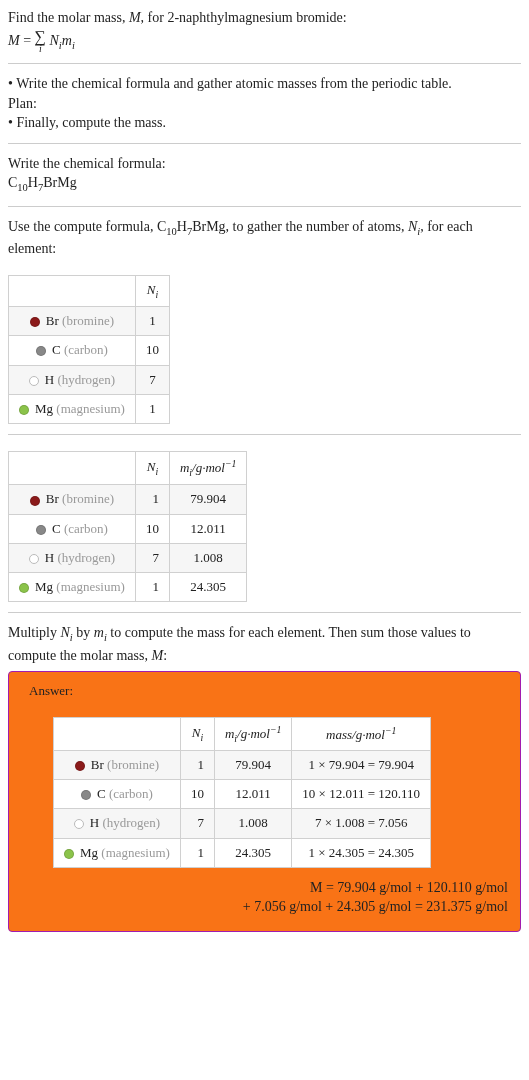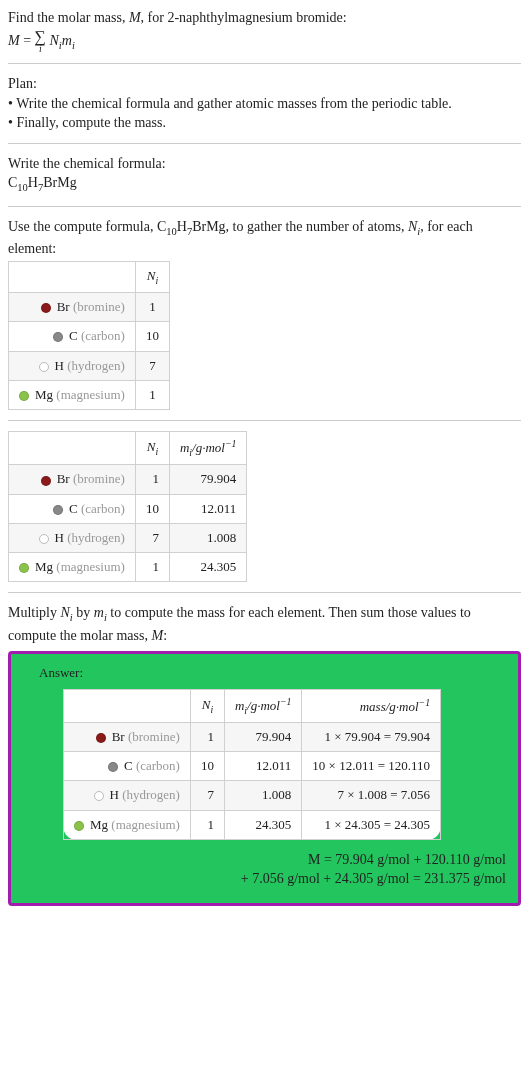--- a/index.html
+++ b/index.html
@@ -86,8 +86,8 @@
 <hr class="sep">
 
 <div class="section">
+  <div>• Write the chemical formula and gather atomic masses from the periodic table.</div>
   <div>Plan:</div>
-  <div>• Write the chemical formula and gather atomic masses from the periodic table.</div>
   <div>• Finally, compute the mass.</div>
 </div>
 

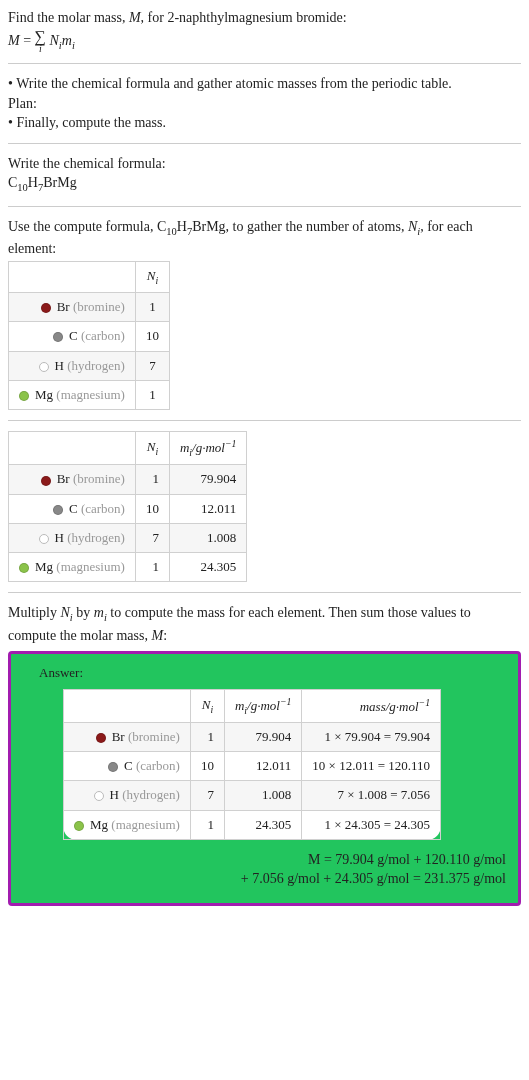--- a/index.html
+++ b/index.html
@@ -24,9 +24,8 @@
     .formula { font-family: Georgia, serif; }
     table.data {
       border-collapse: collapse;
-      margin-top: 2px;
+      margin-top: 16px;
       font-size: 13px;
-      border-radius: 14px;
     }
     table.data th, table.data td {
       border: 1px solid #d0d0d0;

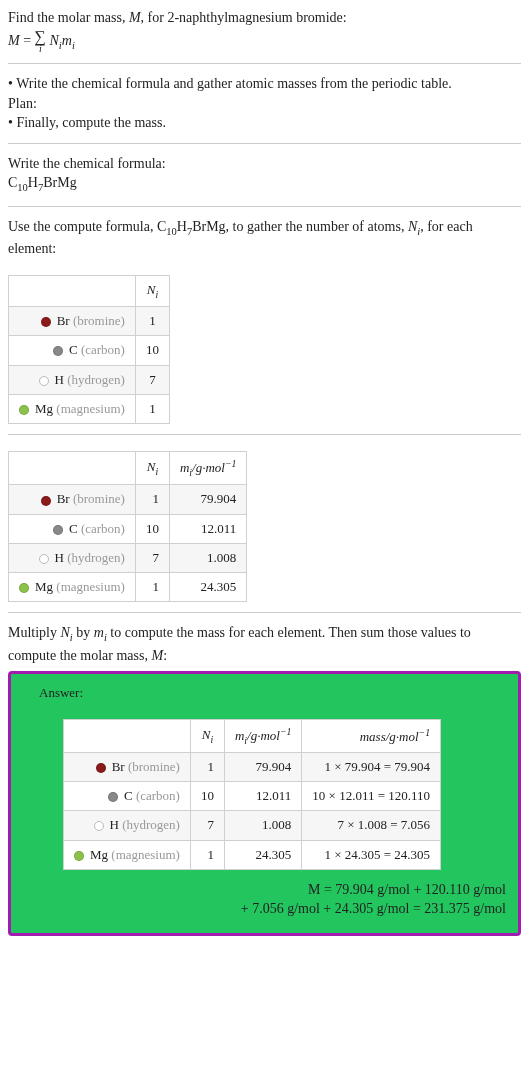--- a/index.html
+++ b/index.html
@@ -30,7 +30,7 @@
     table.data th, table.data td {
       border: 1px solid #d0d0d0;
       padding: 5px 10px;
-      text-align: right;
+      text-align: center;
     }
     table.data th { font-weight: normal; font-style: italic; background: #fff; }
     table.data tr:nth-child(even) td { background: #f6f6f6; }

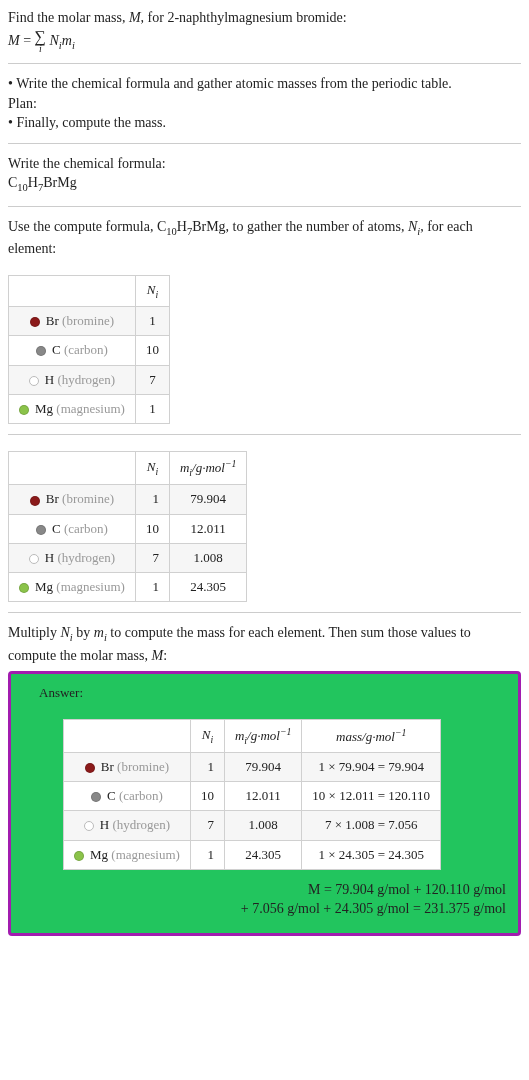--- a/index.html
+++ b/index.html
@@ -50,10 +50,10 @@
     .dot-mg { background: #8bc34a; }
     .elname { color: #999; }
     .answer-box {
-      background: #22c55e;
-      border: 3px solid #a21caf;
+      background: #f97316;
+      border: 1px solid #a21caf;
       border-radius: 4px;
-      padding: 10px 12px 14px 28px;
+      padding: 10px 12px 14px 20px;
       margin-top: 6px;
     }
     .answer-box .label {

